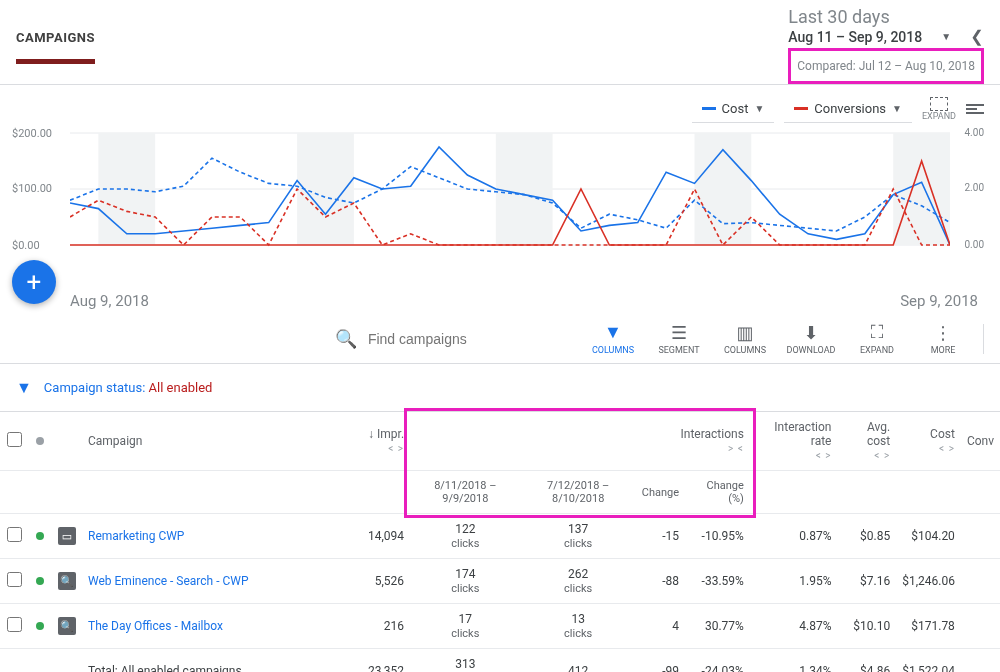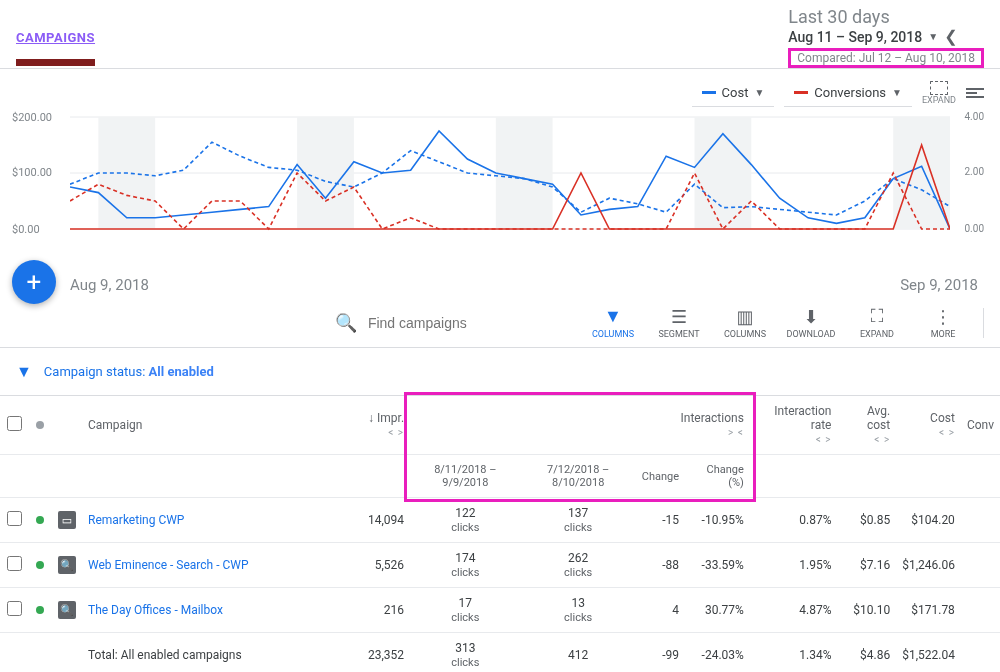--- a/index.html
+++ b/index.html
@@ -9,7 +9,7 @@
   .header { display: flex; justify-content: space-between; align-items: flex-start; padding: 6px 16px 0 16px; border-bottom: 1px solid #dadce0; }
   .tabs { display: flex; gap: 28px; padding-top: 24px; }
   .tab { font-size: 13px; font-weight: 500; letter-spacing: 0.5px; padding-bottom: 14px; cursor: pointer; color: #5f6368; }
-  .tab.active { color: #8b5cf6; border-bottom: 7px solid #7f1d1d; font-weight: 700; text-decoration: underline; }
+  .tab.active { color: #404040; border-bottom: 5px solid #7f1d1d; font-weight: 700; }
   .date-block { text-align: left; font-size: 12px; }
   .date-label { color: #80868b; font-size: 18px; }
   .date-row { display: flex; align-items: center; gap: 6px; }

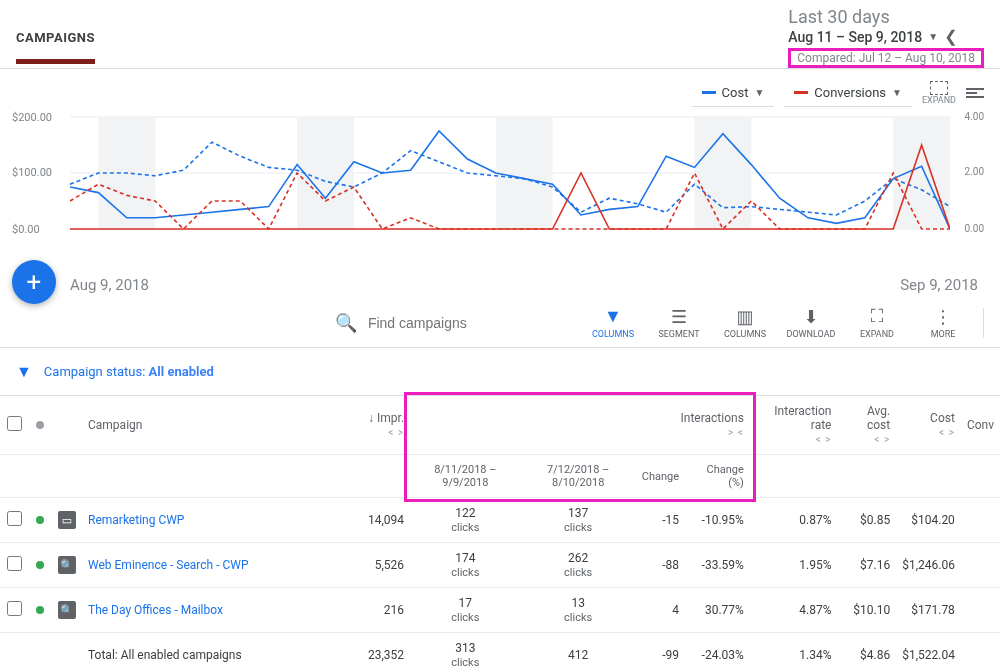--- a/index.html
+++ b/index.html
@@ -12,7 +12,7 @@
   .tab.active { color: #404040; border-bottom: 5px solid #7f1d1d; font-weight: 700; }
   .date-block { text-align: left; font-size: 12px; }
   .date-label { color: #80868b; font-size: 18px; }
-  .date-row { display: flex; align-items: center; gap: 6px; }
+  .date-row { display: flex; align-items: center; gap: 19px; }
   .date-main { color: #3c4043; font-weight: 500; font-size: 14px; }
   .date-compare { color: #80868b; border: 3px solid #e91ebd; padding: 0 6px; margin-top: 2px; }
   

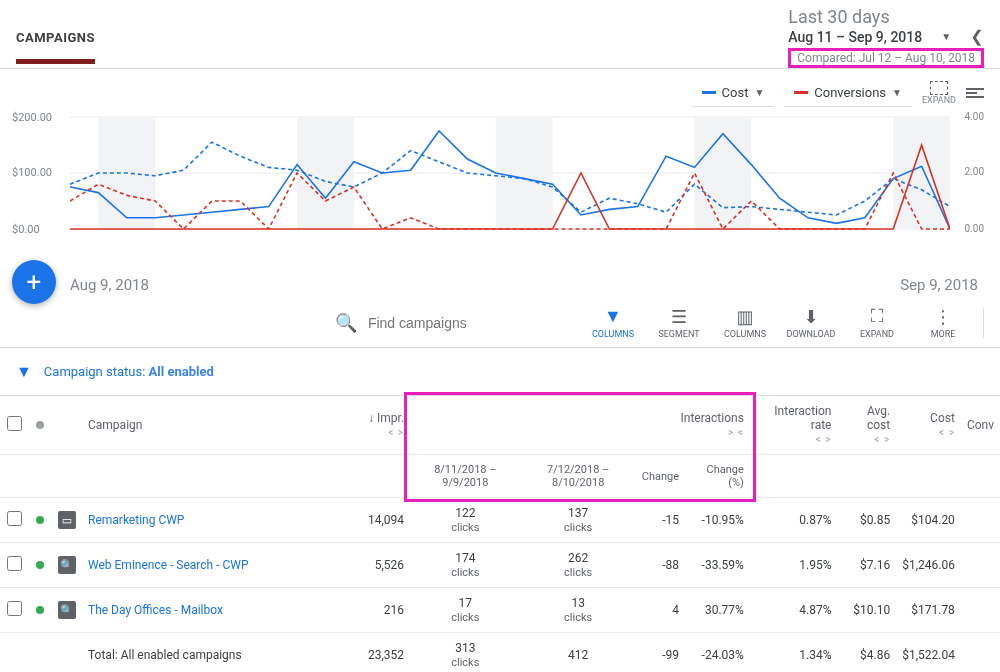--- a/index.html
+++ b/index.html
@@ -14,7 +14,7 @@
   .date-label { color: #80868b; font-size: 18px; }
   .date-row { display: flex; align-items: center; gap: 19px; }
   .date-main { color: #3c4043; font-weight: 500; font-size: 14px; }
-  .date-compare { color: #80868b; border: 3px solid #e91ebd; padding: 0 6px; margin-top: 2px; }
+  .date-compare { color: #80868b; border: 3px solid #e91ebd; padding: 8px 6px; margin-top: 2px; }
   
   
   .chart-ctrl { display: flex; justify-content: flex-end; align-items: center; gap: 10px; padding: 10px 16px 4px 16px; }

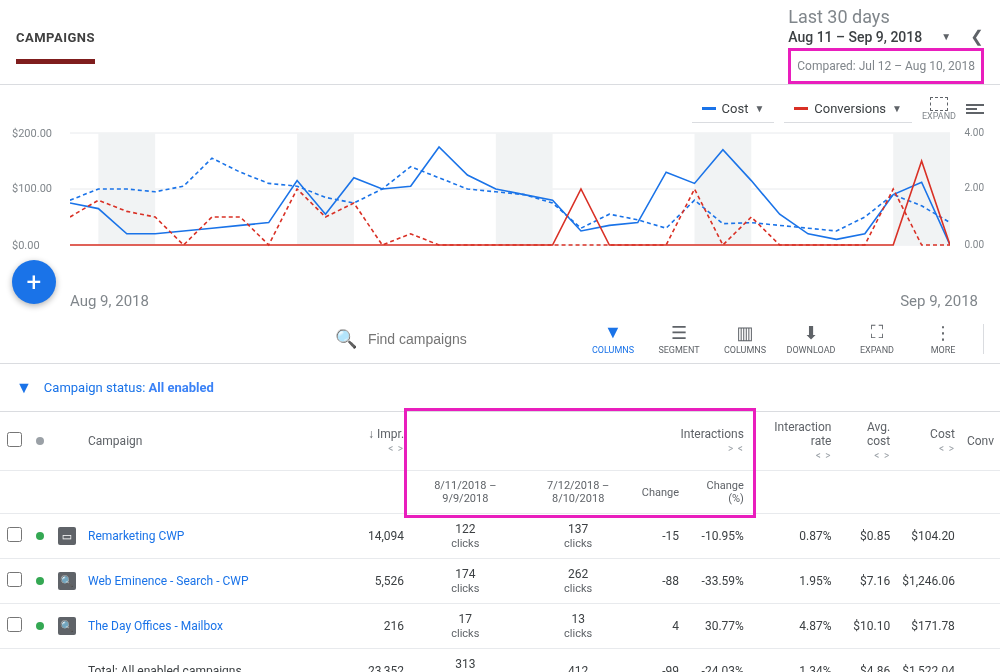--- a/index.html
+++ b/index.html
@@ -51,7 +51,7 @@
   .filter-row { display: flex; align-items: center; gap: 12px; padding: 14px 16px; font-size: 13px; border-bottom: 1px solid #dadce0;}
   .funnel { color: #1a73e8; font-size: 16px; }
   .fstatus-label { color: #1a73e8; }
-  .fstatus-val { color: #3b82f6; font-weight: 700; }
+  .fstatus-val { color: #b91c1c; font-weight: 400; }
   
   
   table { width: 100%; border-collapse: collapse; font-size: 12px; }

